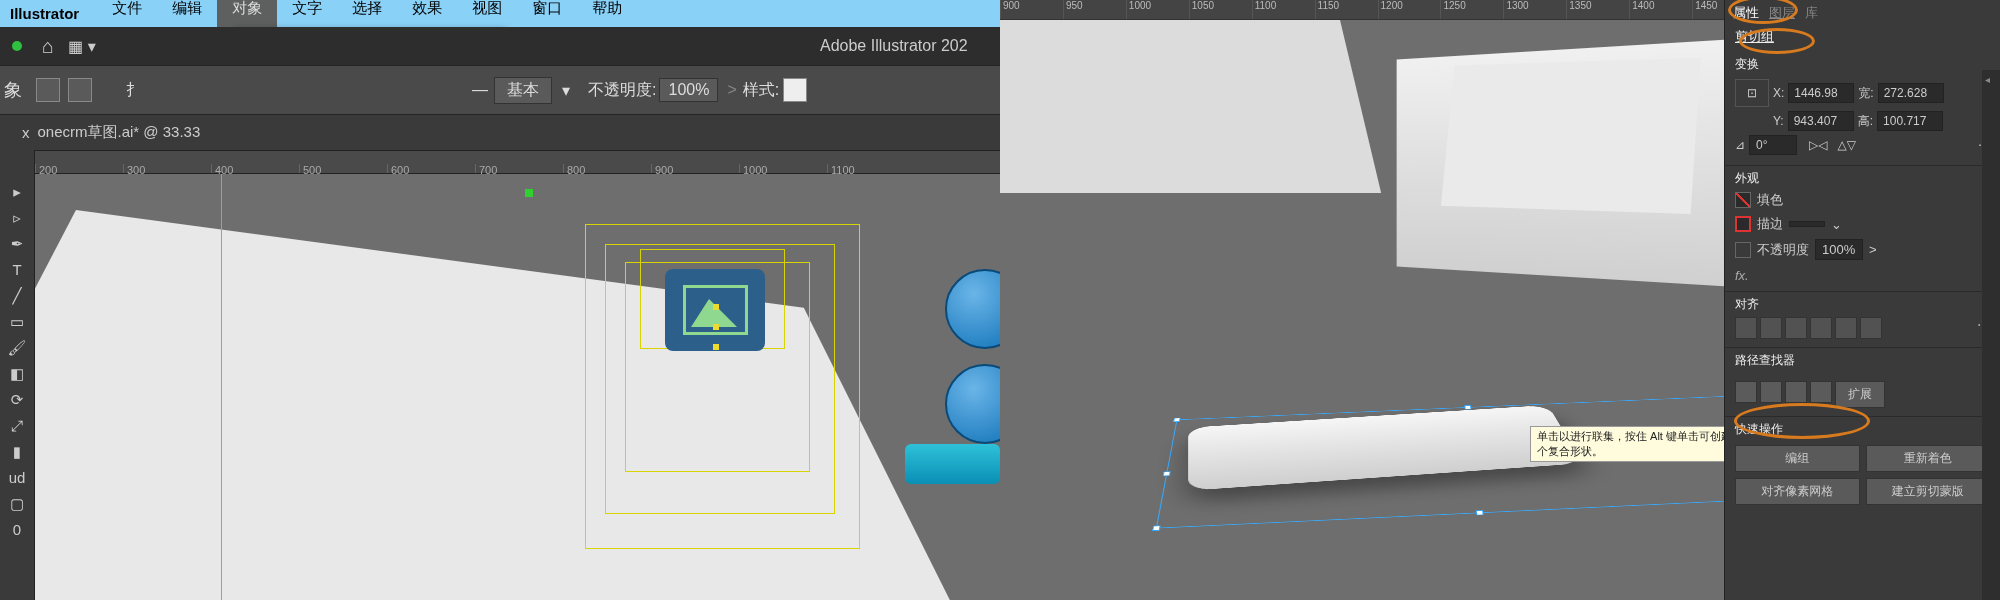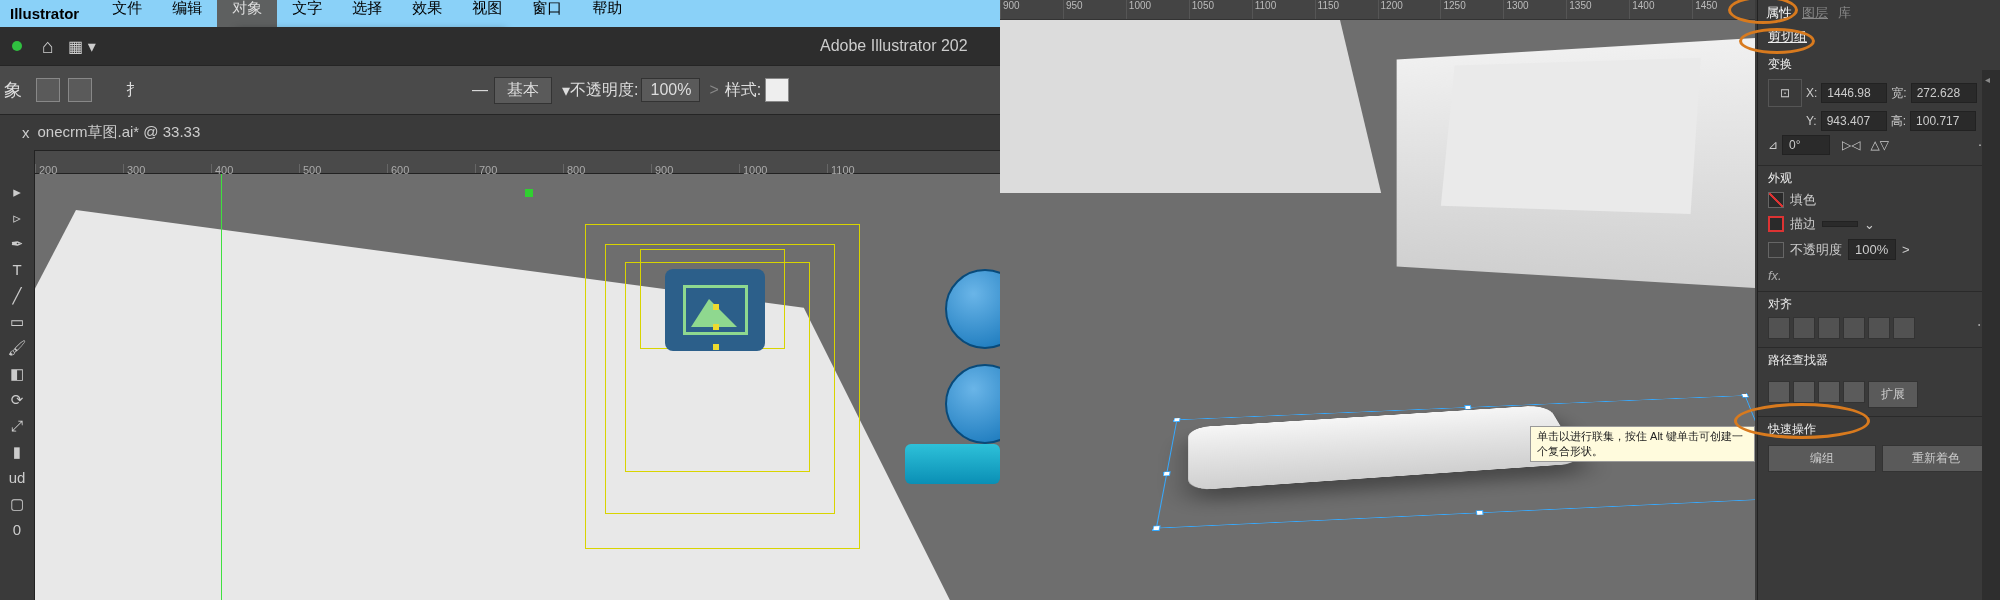--- a/index.html
+++ b/index.html
@@ -62,7 +62,7 @@
 .tooltip { position:absolute; font-size:11px; padding:2px 6px; background:#fffbdd; border:1px solid #999; color:#222; }
 
 
-.props { position:absolute; top:0; right:0; width:243px; height:600px; background:#3a3a3a; color:#ccc; font-size:13px; border-left:1px solid #222; }
+.props { position:absolute; top:0; right:0; width:276px; height:600px; background:#3a3a3a; color:#ccc; font-size:13px; border-left:1px solid #222; }
 .props .tabhead { display:flex; padding:4px 8px 0; gap:10px; font-size:13px; }
 .props .tabhead span.act { color:#fff; }
 .props .section-title { padding:6px 10px; color:#eee; font-size:13px;text-decoration:underline; }

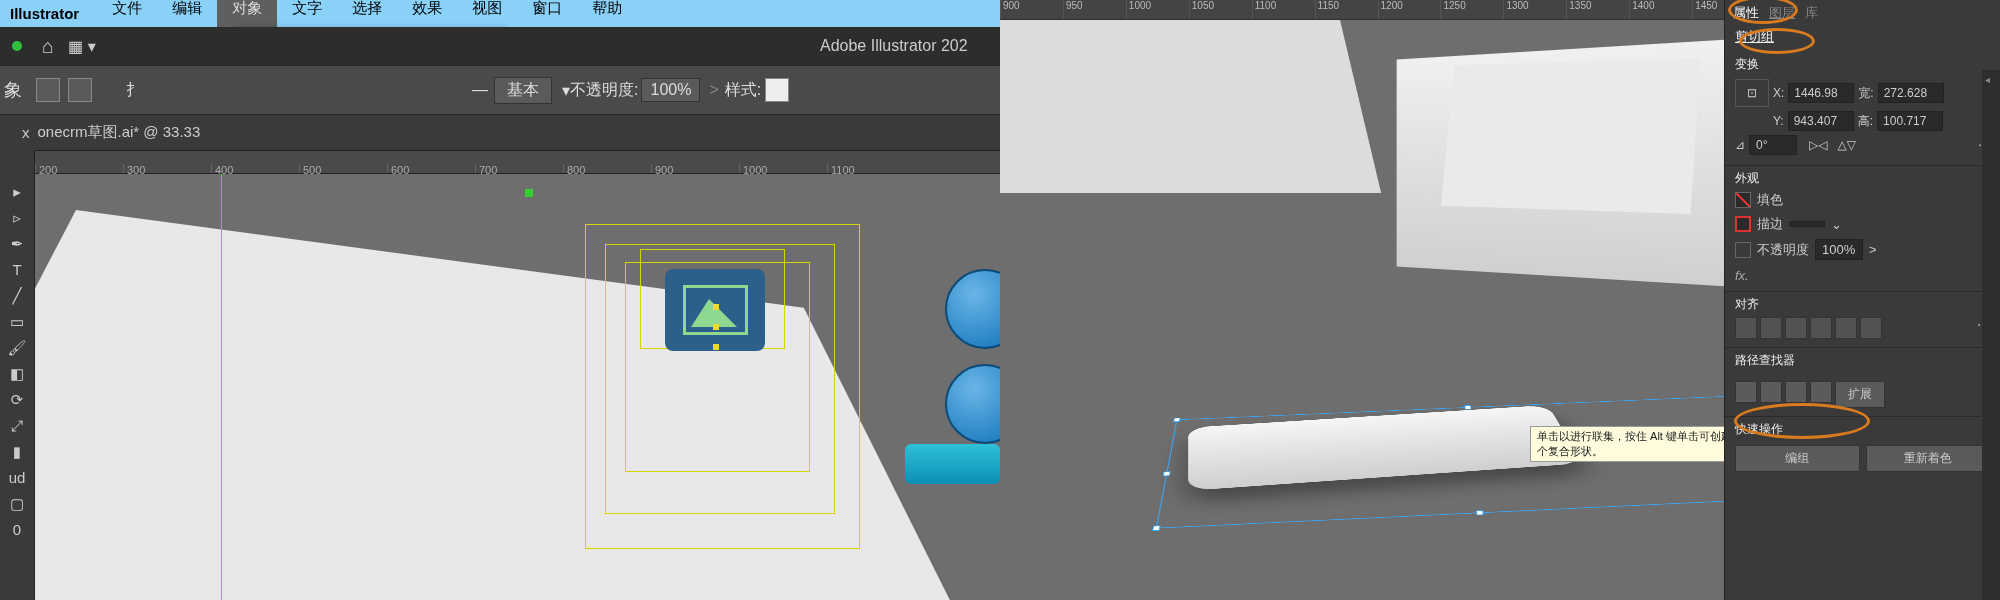--- a/index.html
+++ b/index.html
@@ -180,7 +180,7 @@
   <span>—</span>
   <div class="stroke-basic">基本</div>
   <span style="margin-left:4px;">▾</span>
-  <span style="margin-left:0;">不透明度:</span>
+  <span style="margin-left:18px;">不透明度:</span>
   <div class="opfield">100%</div>
   <span style="margin:0 6px;color:#888;">&gt;</span>
   <span>样式:</span>

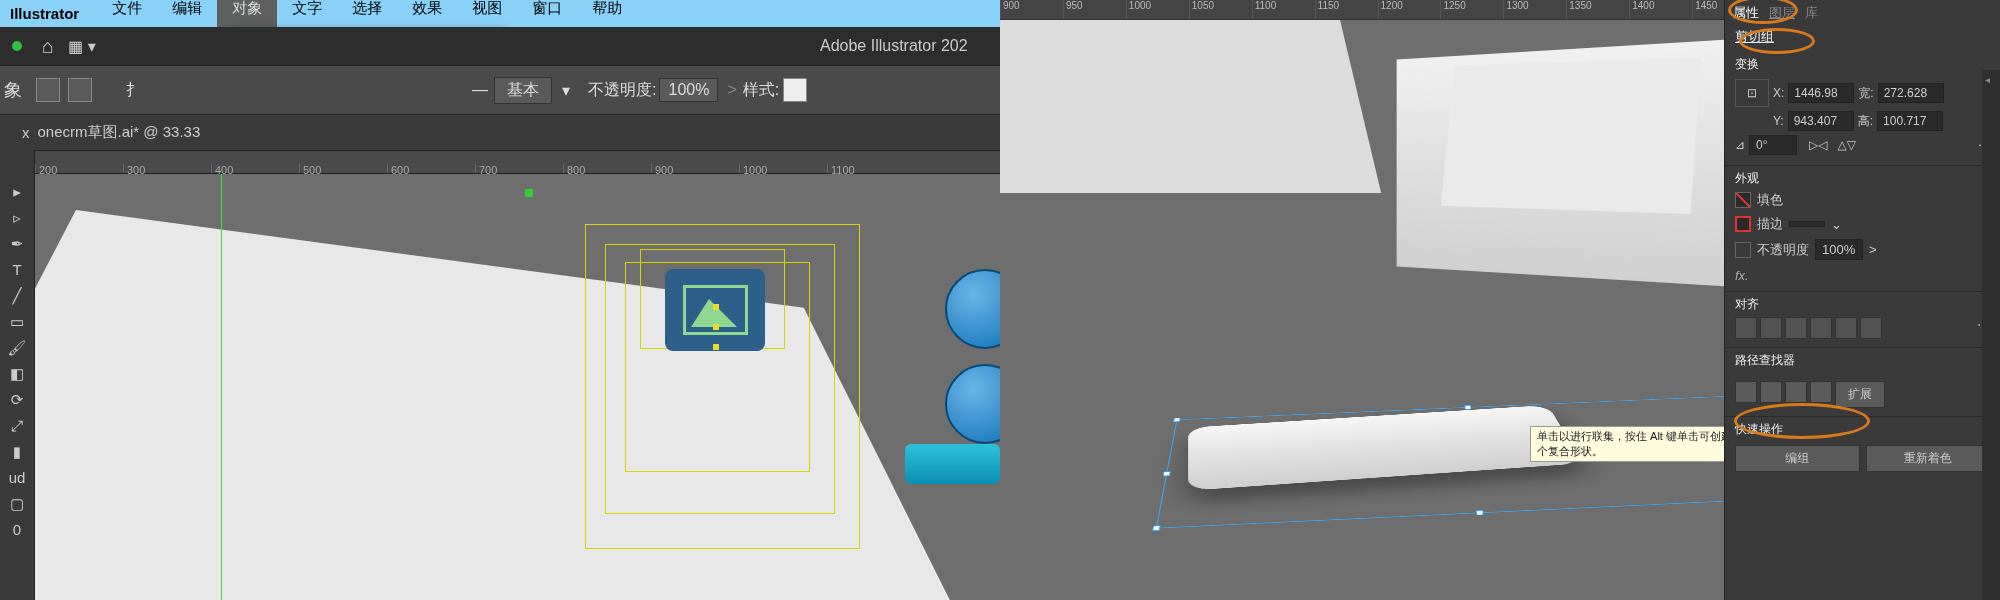--- a/index.html
+++ b/index.html
@@ -360,6 +360,10 @@
       <div class="action-btn">编组</div>
       <div class="action-btn">重新着色</div>
     </div>
+    <div class="action-row">
+      <div class="action-btn">对齐像素网格</div>
+      <div class="action-btn">建立剪切蒙版</div>
+    </div>
   </div>
 </div>
 

